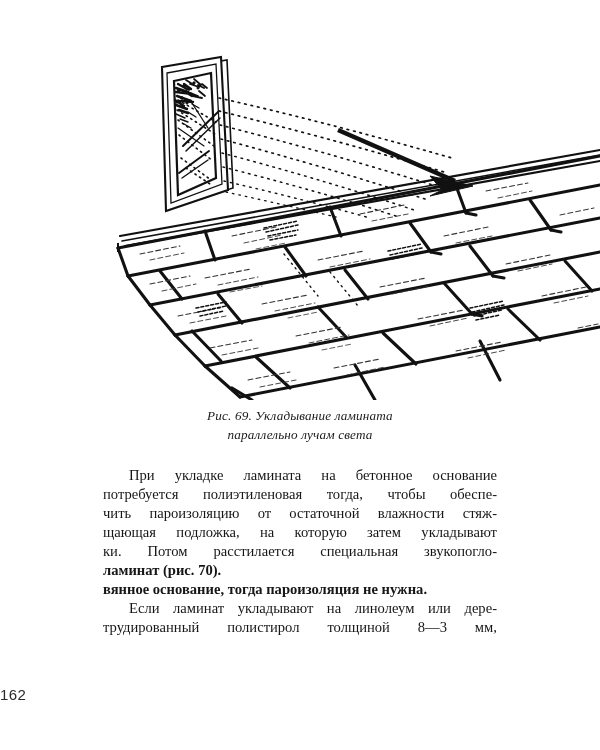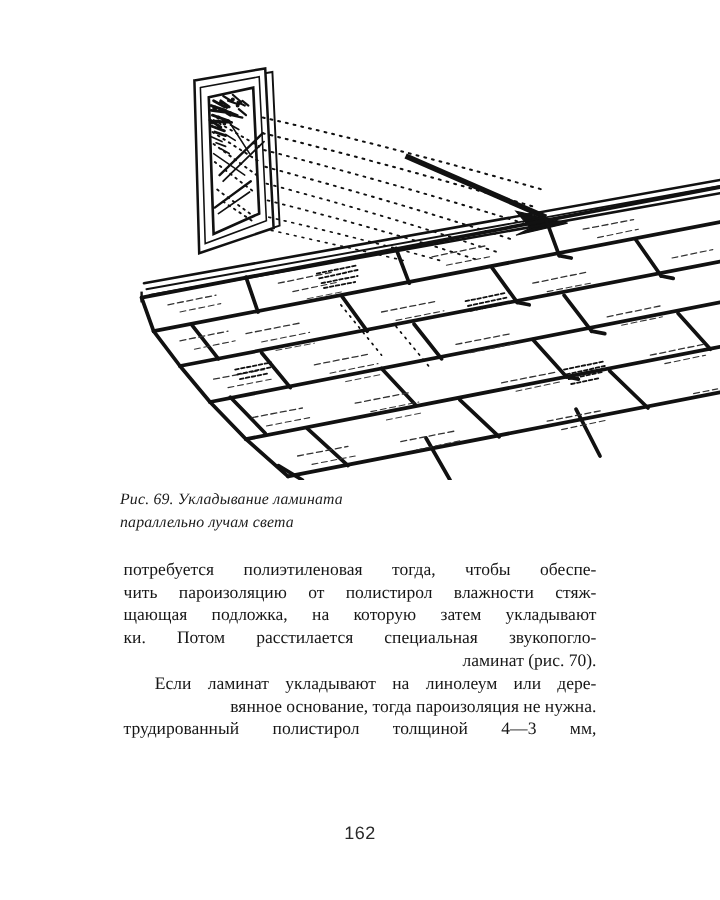--- a/index.html
+++ b/index.html
@@ -43,7 +43,7 @@
     left: 100px;
     top: 406px;
     width: 400px;
-    text-align: left;
+    text-align: center;
     font-style: italic;
     font-size: 13.2px;
     line-height: 19px;

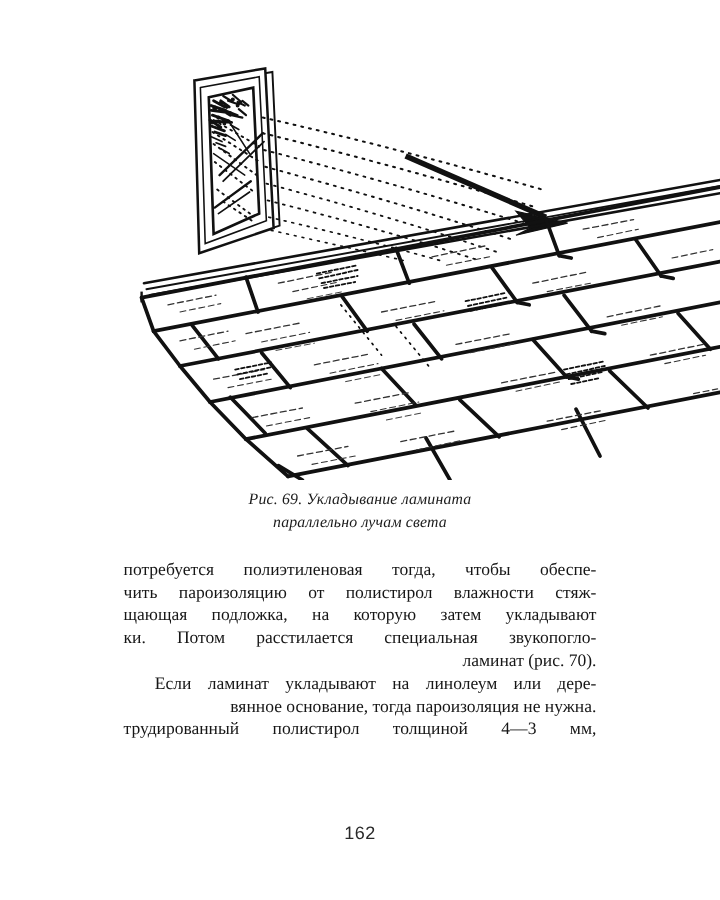--- a/index.html
+++ b/index.html
@@ -339,6 +339,7 @@
   <div class="body-text">
 
     <p class="para">
+      <span class="ln just indent">При укладке ламината на бетонное основание</span>
       <span class="ln just">потребуется полиэтиленовая тогда, чтобы обеспе-</span>
       <span class="ln just">чить пароизоляцию от полистирол влажности стяж-</span>
       <span class="ln just">щающая подложка, на которую затем укладывают</span>

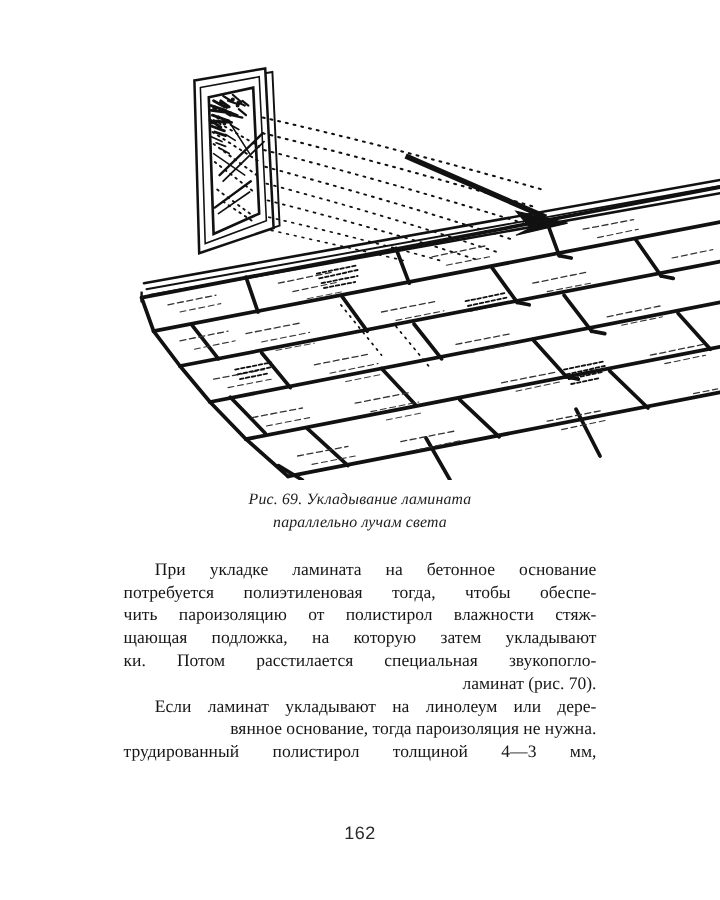--- a/index.html
+++ b/index.html
@@ -341,7 +341,7 @@
     <p class="para">
       <span class="ln just indent">При укладке ламината на бетонное основание</span>
       <span class="ln just">потребуется полиэтиленовая тогда, чтобы обеспе-</span>
-      <span class="ln just">чить пароизоляцию от полистирол влажности стяж-</span>
+      <span class="ln just">чить пароизоляцию от остаточной влажности стяж-</span>
       <span class="ln just">щающая подложка, на которую затем укладывают</span>
       <span class="ln just">ки. Потом расстилается специальная звукопогло-</span>
       <span class="ln last">ламинат (рис. 70).</span>

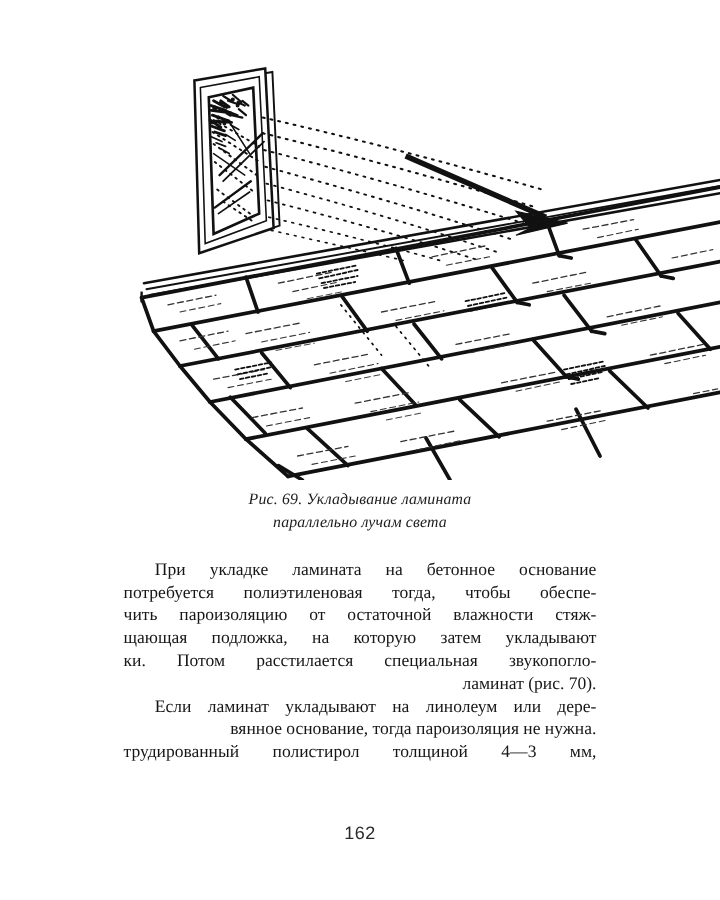--- a/index.html
+++ b/index.html
@@ -78,7 +78,8 @@
     text-align-last: justify;
   }
   .para .ln.last {
-    text-align: right;
+    text-align: left;
+    font-weight: bold;
   }
   .para .ln.indent {
     text-indent: 26px;

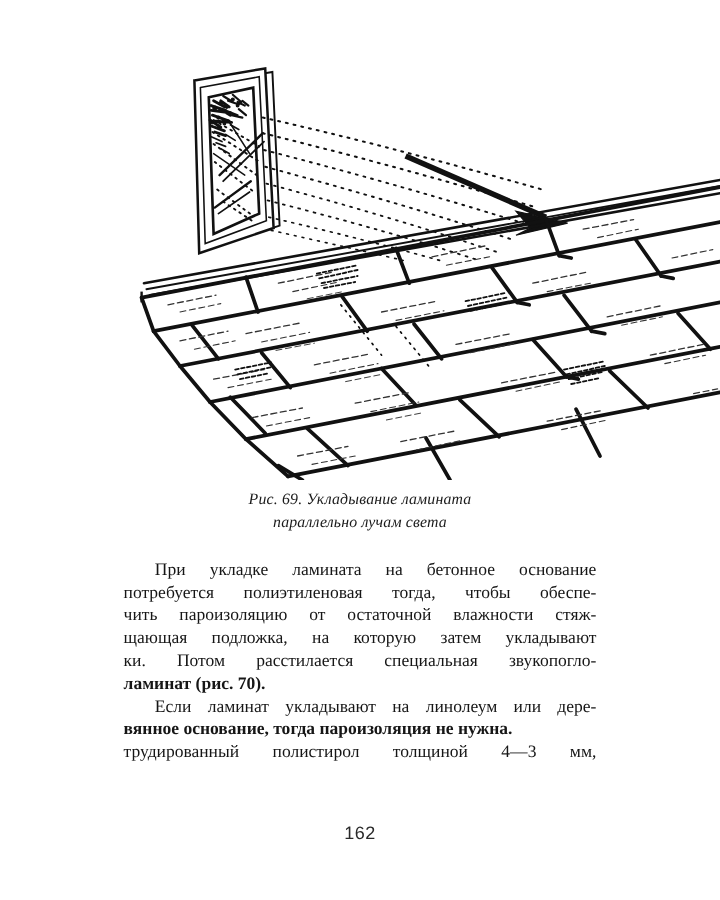--- a/index.html
+++ b/index.html
@@ -349,8 +349,8 @@
     </p>
 
     <p class="para">
+      <span class="ln last">вянное основание, тогда пароизоляция не нужна.</span>
       <span class="ln just indent">Если ламинат укладывают на линолеум или дере-</span>
-      <span class="ln last">вянное основание, тогда пароизоляция не нужна.</span>
     </p>
 
     <p class="para">

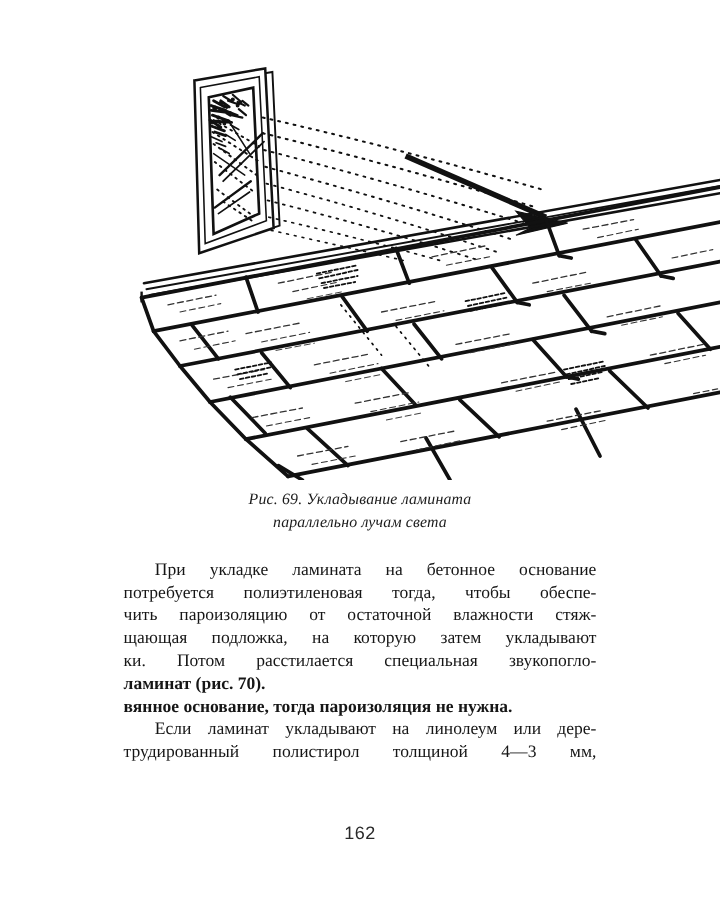--- a/index.html
+++ b/index.html
@@ -354,7 +354,7 @@
     </p>
 
     <p class="para">
-      <span class="ln just">трудированный полистирол толщиной 4—3 мм,</span>
+      <span class="ln just">трудированный полистирол толщиной 8—3 мм,</span>
     </p>
   </div>
 

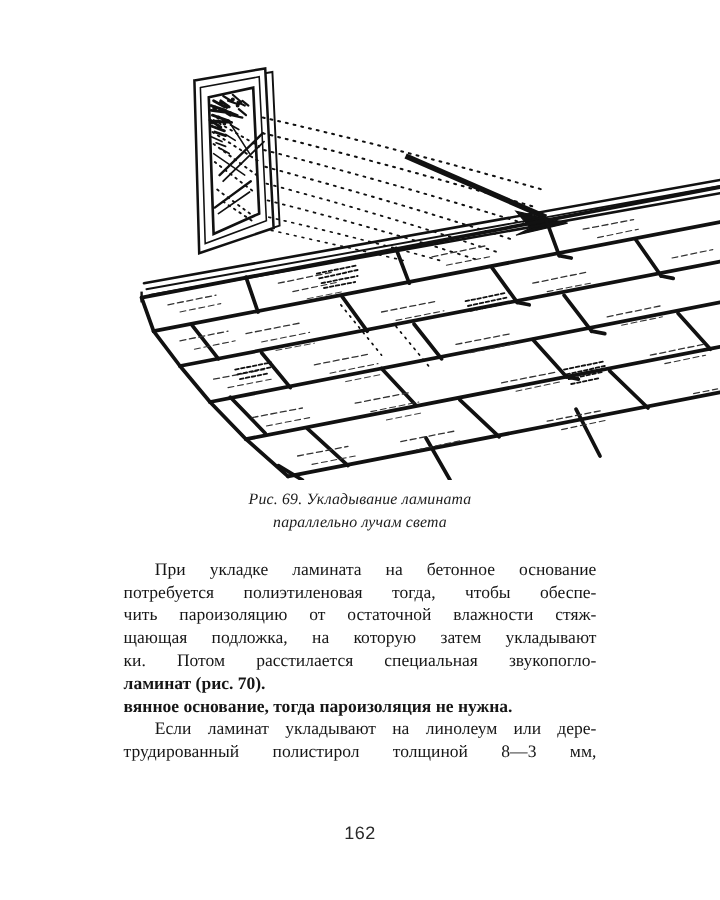--- a/index.html
+++ b/index.html
@@ -91,7 +91,7 @@
     left: 0;
     top: 686px;
     width: 600px;
-    text-align: center;
+    text-align: left;
     font-family: "Liberation Sans", "DejaVu Sans", sans-serif;
     font-size: 15px;
     color: #2a2a2a;

